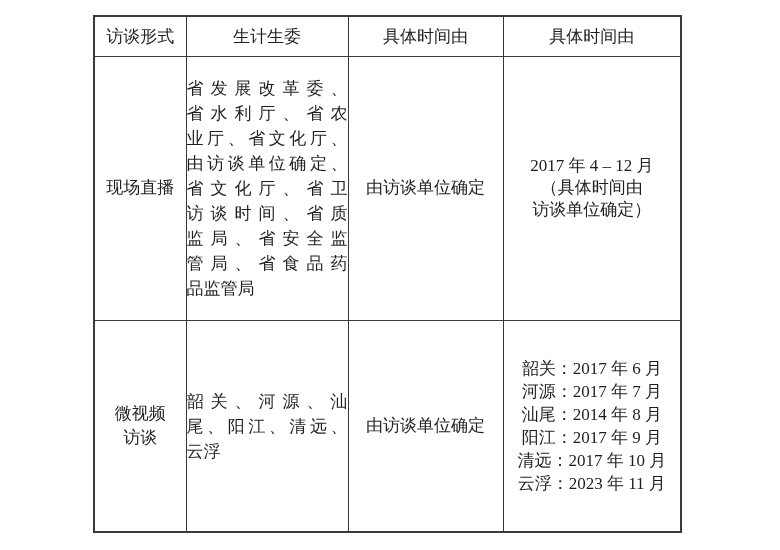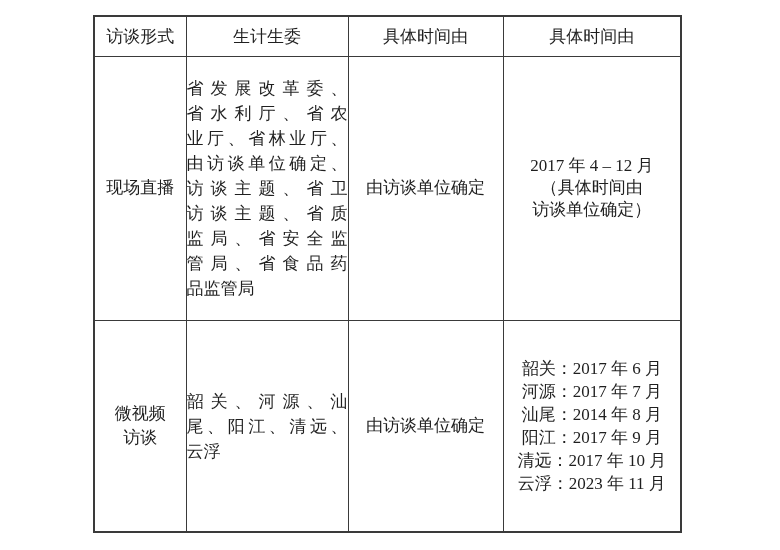--- a/index.html
+++ b/index.html
@@ -80,7 +80,7 @@
         <td class="jcell">
           <div class="jline">省发展改革委、</div>
           <div class="jline">省水利厅、省农</div>
-          <div class="jline">业厅、省林业厅、</div>
+          <div class="jline">业厅、省文化厅、</div>
           <div class="jline">由访谈单位确定、</div>
           <div class="jline">访谈主题、省卫</div>
           <div class="jline">访谈主题、省质</div>

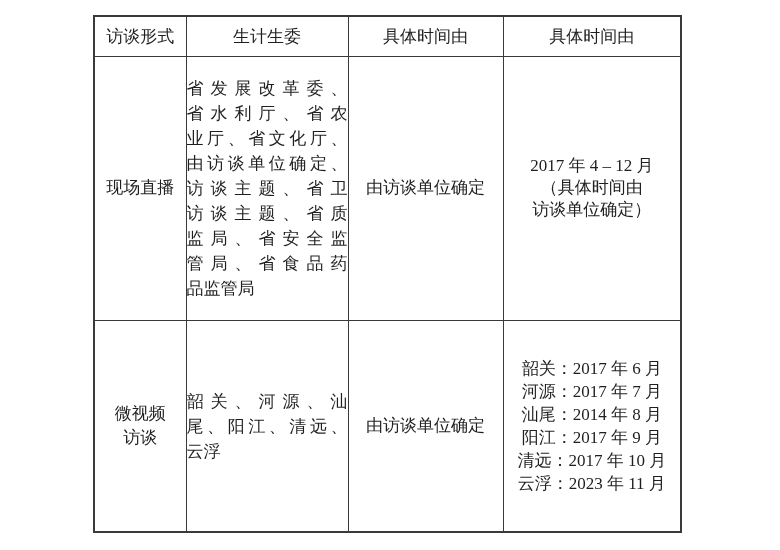--- a/index.html
+++ b/index.html
@@ -82,7 +82,7 @@
           <div class="jline">省水利厅、省农</div>
           <div class="jline">业厅、省文化厅、</div>
           <div class="jline">由访谈单位确定、</div>
-          <div class="jline">访谈主题、省卫</div>
+          <div class="jline">省文化厅、省卫</div>
           <div class="jline">访谈主题、省质</div>
           <div class="jline">监局、省安全监</div>
           <div class="jline">管局、省食品药</div>

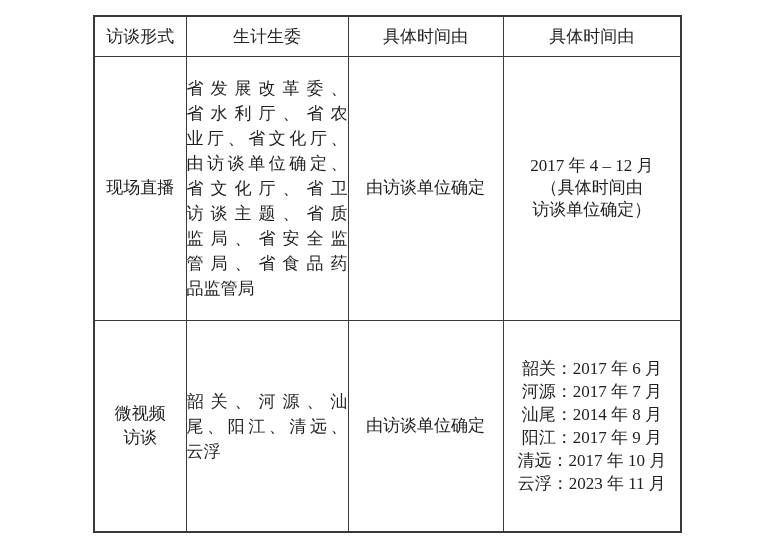--- a/index.html
+++ b/index.html
@@ -83,7 +83,7 @@
           <div class="jline">业厅、省文化厅、</div>
           <div class="jline">由访谈单位确定、</div>
           <div class="jline">省文化厅、省卫</div>
-          <div class="jline">访谈主题、省质</div>
+          <div class="jline">访谈时间、省质</div>
           <div class="jline">监局、省安全监</div>
           <div class="jline">管局、省食品药</div>
           <div class="jline jline-last">品监管局</div>

